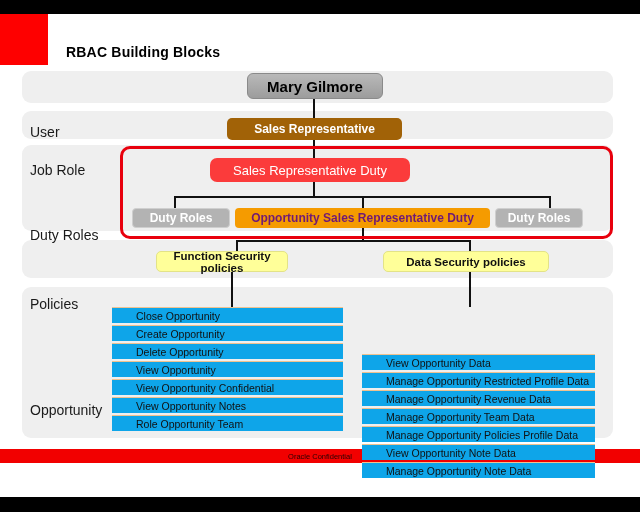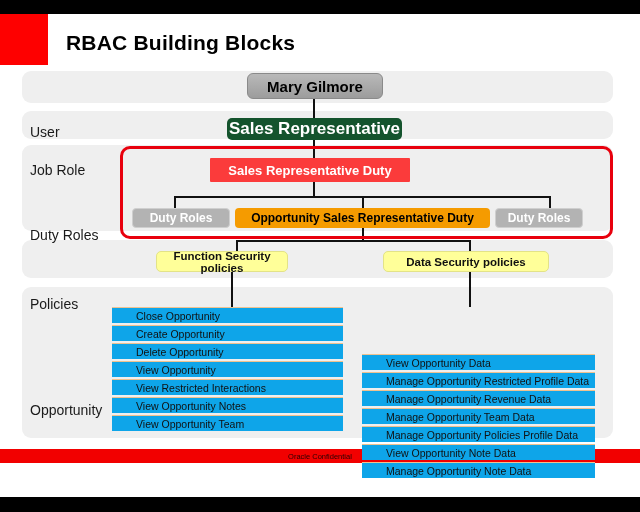--- a/index.html
+++ b/index.html
@@ -11,7 +11,7 @@
   
   #top-bar{left:0;top:0;width:640px;height:14px;background:#000;}
   #red-square{left:0;top:14px;width:48px;height:51px;background:#fe0000;}
-  #slide-title{left:66px;top:31px;font-size:21px;font-weight:bold;color:#000;letter-spacing:.2px;}
+  #slide-title{left:66px;top:44px;font-size:14px;font-weight:bold;color:#000;letter-spacing:.2px;}
   
   .band{left:22px;width:591px;background:#efefef;border-radius:9px;z-index:1;}
   .row-label{font-size:14px;color:#1a1a1a;z-index:6;margin-top:44px;}

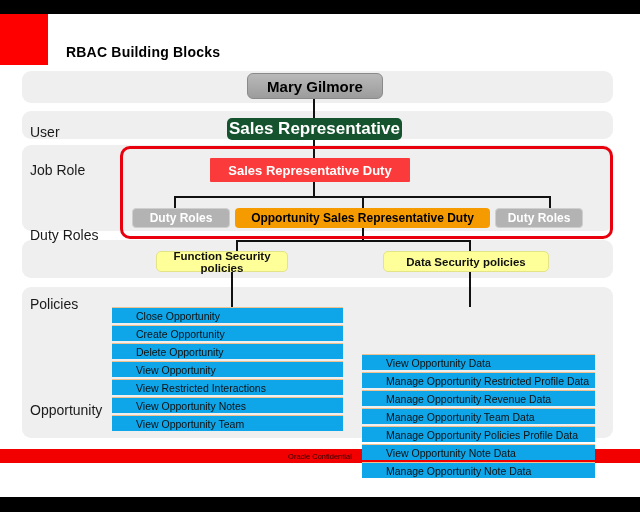--- a/index.html
+++ b/index.html
@@ -24,7 +24,7 @@
     background:linear-gradient(#b9b9b9,#9c9c9c);border:1.5px solid #8a8a8a;
     font-size:15px;font-weight:bold;color:#000;}
   #job-role-node{left:227px;top:118px;width:175px;height:22px;border-radius:5px;
-    background:#14532d;color:#fff;font-weight:bold;font-size:17px;text-align:center;}
+    background:#a16207;color:#fff;font-weight:bold;font-size:12px;text-align:center;}
   #duty-frame{left:120px;top:146px;width:487px;height:87px;border:3px solid #e8000d;border-radius:10px;z-index:4;}
   #duty-parent-node{left:210px;top:158px;width:200px;height:24px;border-radius:1px;
     background:#fb3b3b;color:#fff;font-weight:bold;font-size:13px;}

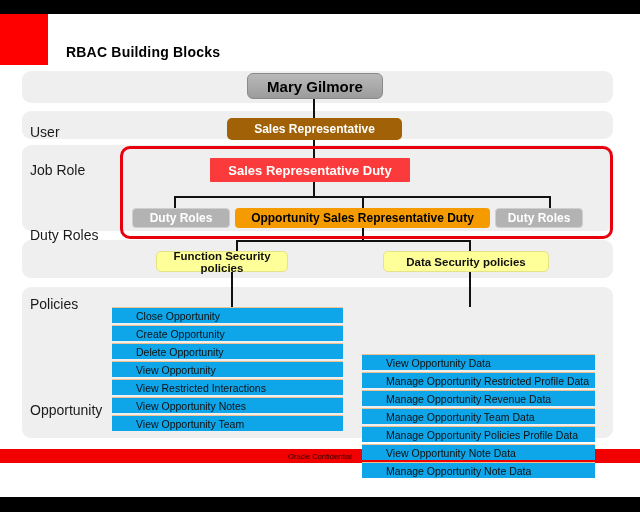--- a/index.html
+++ b/index.html
@@ -26,8 +26,8 @@
   #job-role-node{left:227px;top:118px;width:175px;height:22px;border-radius:5px;
     background:#a16207;color:#fff;font-weight:bold;font-size:12px;text-align:center;}
   #duty-frame{left:120px;top:146px;width:487px;height:87px;border:3px solid #e8000d;border-radius:10px;z-index:4;}
-  #duty-parent-node{left:210px;top:158px;width:200px;height:24px;border-radius:1px;
-    background:#fb3b3b;color:#fff;font-weight:bold;font-size:13px;}
+  #duty-parent-node{left:210px;top:158px;width:200px;height:24px;border-radius:7px;
+    background:#fb3b3b;color:#fff;font-weight:normal;font-size:13px;}
   .gray-node{background:#b3b3b3;border:1px solid #cfcfcf;border-radius:4px;color:#fff;font-weight:bold;font-size:12px;}
   #duty-left-node{left:132px;top:208px;width:98px;height:20px;}
   #duty-center-node{left:235px;top:208px;width:255px;height:20px;border-radius:4px;

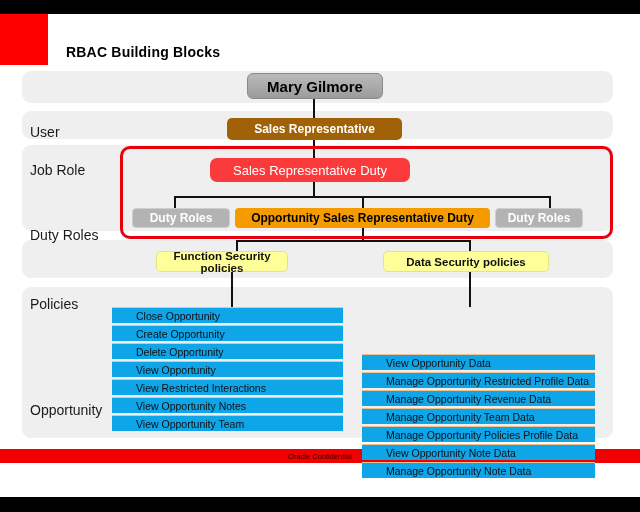--- a/index.html
+++ b/index.html
@@ -31,7 +31,7 @@
   .gray-node{background:#b3b3b3;border:1px solid #cfcfcf;border-radius:4px;color:#fff;font-weight:bold;font-size:12px;}
   #duty-left-node{left:132px;top:208px;width:98px;height:20px;}
   #duty-center-node{left:235px;top:208px;width:255px;height:20px;border-radius:4px;
-    background:#f59b00;color:#000000;font-weight:bold;font-size:12px;}
+    background:#f59b00;color:#701a75;font-weight:bold;font-size:12px;}
   #duty-right-node{left:495px;top:208px;width:88px;height:20px;}
   .policy-node{background:#ffff99;border:1px solid #e3e387;border-radius:5px;
     color:#111;font-weight:600;font-size:11.5px;}

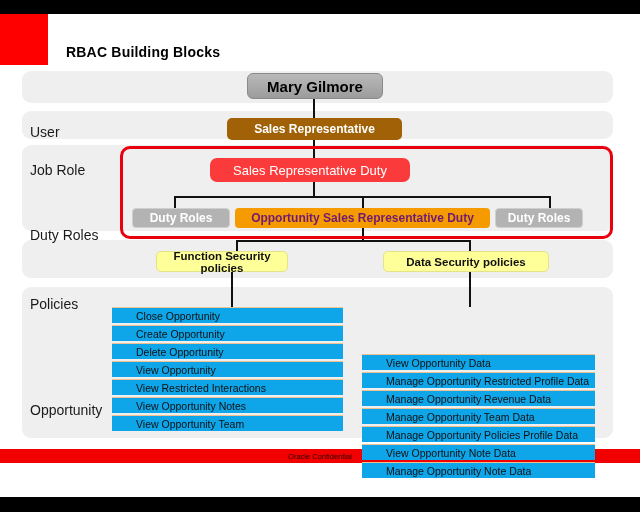--- a/index.html
+++ b/index.html
@@ -102,7 +102,7 @@
     <div class="priv-item">Create Opportunity</div>
     <div class="priv-item">Delete Opportunity</div>
     <div class="priv-item">View Opportunity</div>
-    <div class="priv-item">View Restricted Interactions</div>
+    <div class="priv-item">View Opportunity Confidential</div>
     <div class="priv-item">View Opportunity Notes</div>
     <div class="priv-item">View Opportunity Team</div>
   </div>

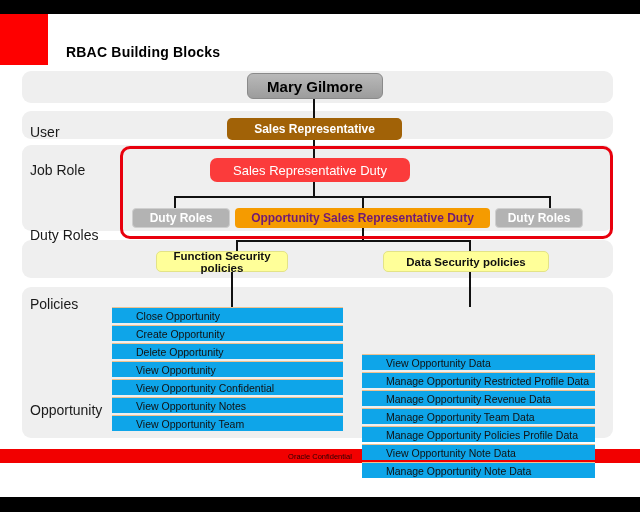--- a/index.html
+++ b/index.html
@@ -104,7 +104,7 @@
     <div class="priv-item">View Opportunity</div>
     <div class="priv-item">View Opportunity Confidential</div>
     <div class="priv-item">View Opportunity Notes</div>
-    <div class="priv-item">View Opportunity Team</div>
+    <div class="priv-item">Role Opportunity Team</div>
   </div>
   <div class="abs priv-col" id="priv-data-col">
     <div class="priv-item">View Opportunity Data</div>

